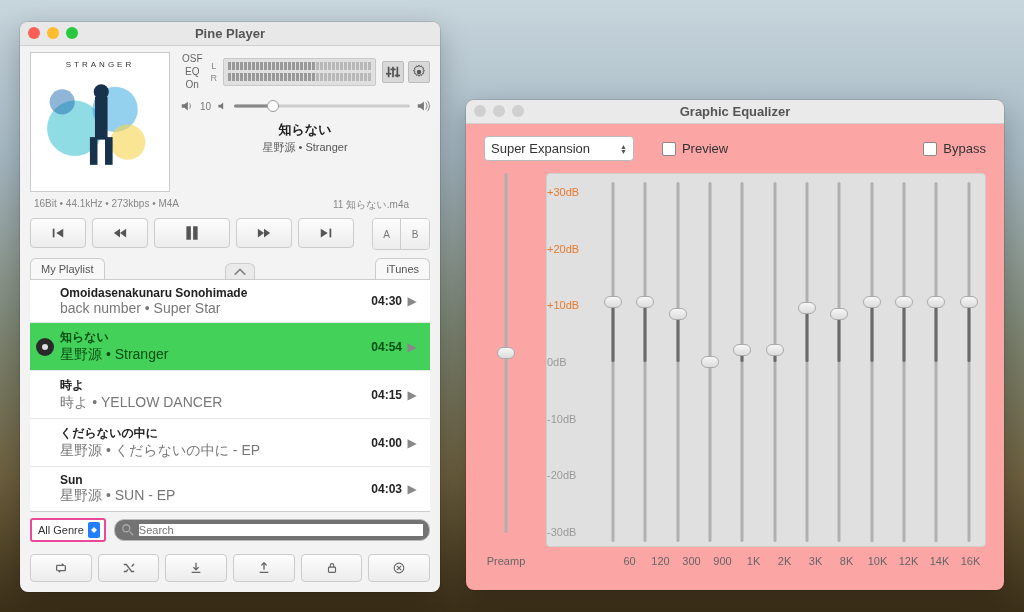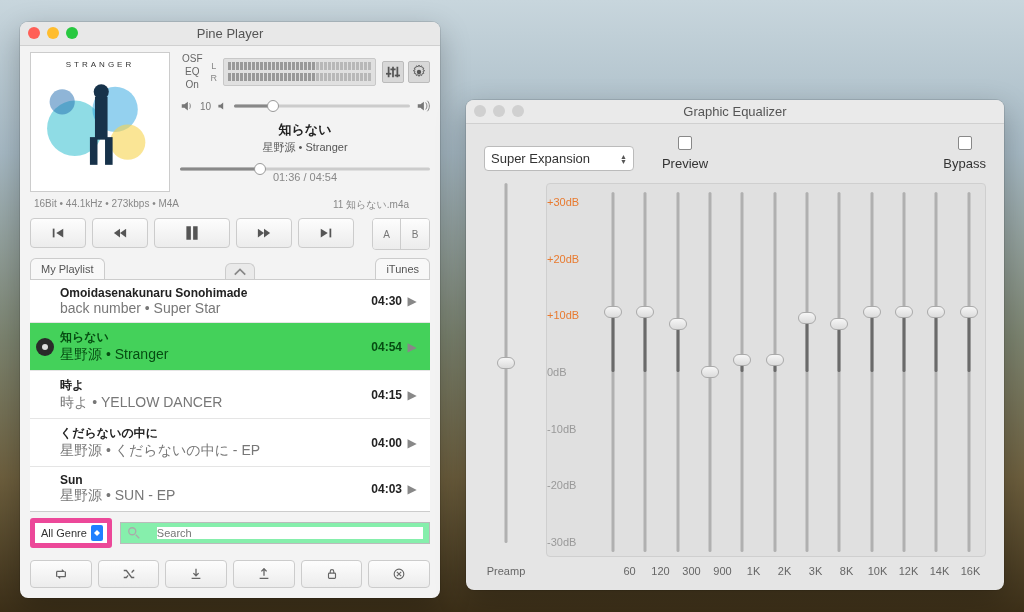--- a/index.html
+++ b/index.html
@@ -19,7 +19,7 @@
   .tdot { width:12px; height:12px; border-radius:50%; }
   .tclose{background:#ff5f57;} .tmin{background:#ffbd2e;} .tmax{background:#28c840;}
   .tgrey{background:#d0d0d0;}
-  .titlebar .title{margin:0 auto; color:#555; font-size:13px;}
+  .titlebar .title{margin:0 auto; color:#555; font-size:13px;font-weight:bold;}
 
   .top-area{display:flex; padding:6px 10px 4px 10px; gap:10px;}
   .artbox{width:140px; height:140px; background:#fff; border:1px solid #ccc; padding:6px; display:flex; align-items:center; justify-content:center; position:relative;}

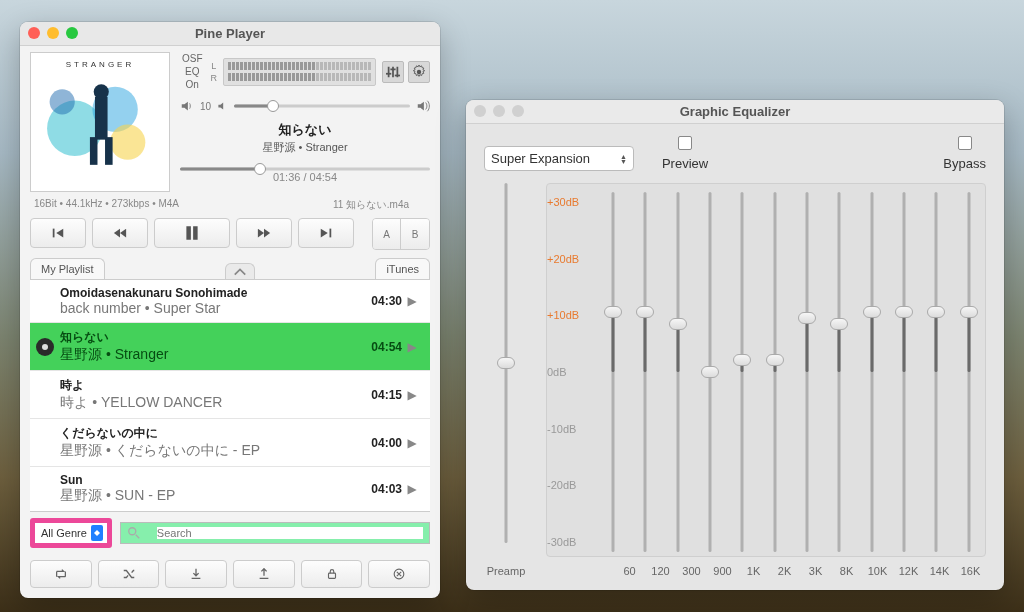--- a/index.html
+++ b/index.html
@@ -90,7 +90,7 @@
   .tb-btn{flex:1;height:28px;background:linear-gradient(#fdfdfd,#ececec);border:1px solid #ccc;border-radius:4px;display:flex;align-items:center;justify-content:center;color:#666;}
 
   
-  .eq { left:466px; top:100px; width:538px; height:490px; background:#e5e5e5; }
+  .eq { left:466px; top:100px; width:538px; height:490px; background:#fca5a5; }
   .eq .titlebar{background:#eaeaea;}
   .eq-top{display:flex; align-items:flex-end; padding:12px 18px; gap:28px;}
   .preset{background:#fff; border:1px solid #bbb; border-radius:4px; padding:4px 6px; display:flex; align-items:center; gap:30px; font-size:13px;}

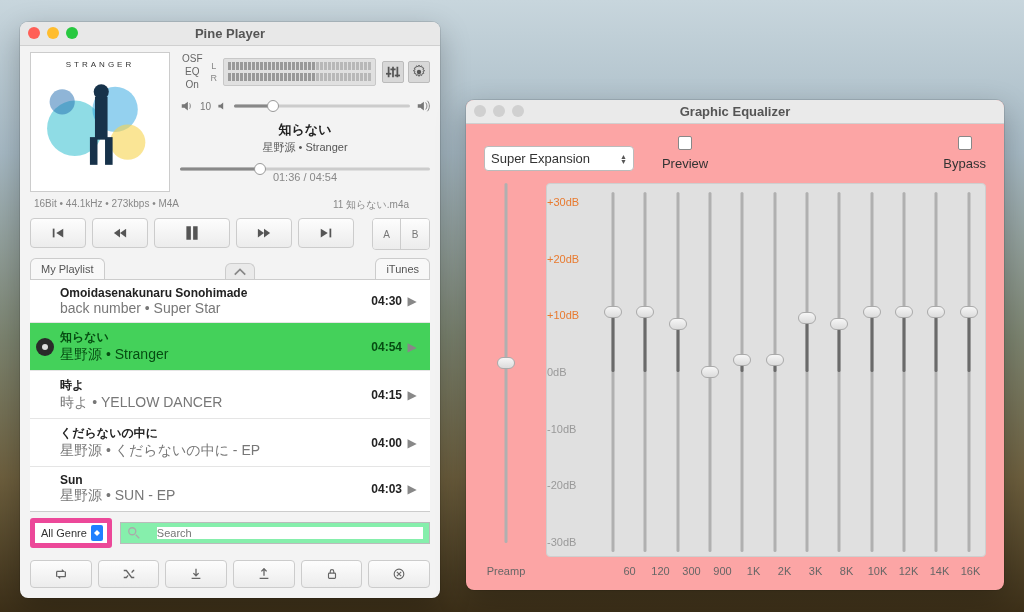--- a/index.html
+++ b/index.html
@@ -92,7 +92,7 @@
   
   .eq { left:466px; top:100px; width:538px; height:490px; background:#fca5a5; }
   .eq .titlebar{background:#eaeaea;}
-  .eq-top{display:flex; align-items:flex-end; padding:12px 18px; gap:28px;}
+  .eq-top{display:flex; align-items:center; padding:12px 18px; gap:28px;}
   .preset{background:#fff; border:1px solid #bbb; border-radius:4px; padding:4px 6px; display:flex; align-items:center; gap:30px; font-size:13px;}
   .preset .caret{display:flex;flex-direction:column;font-size:7px;line-height:5px;color:#555;}
   .chk{display:flex;align-items:center; gap:6px; font-size:13px;flex-direction:column;}

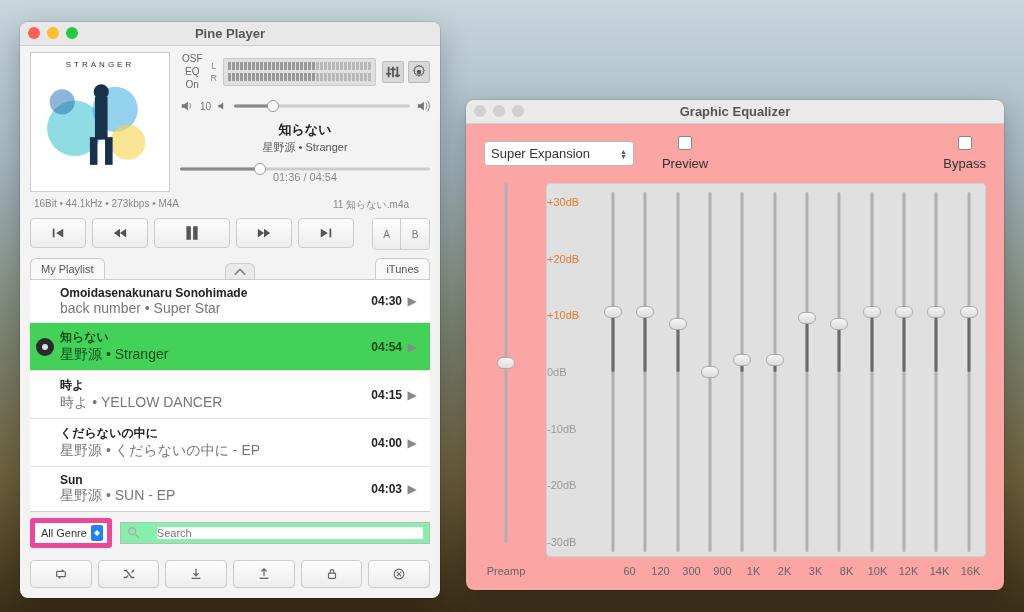--- a/index.html
+++ b/index.html
@@ -95,7 +95,7 @@
   .eq-top{display:flex; align-items:center; padding:12px 18px; gap:28px;}
   .preset{background:#fff; border:1px solid #bbb; border-radius:4px; padding:4px 6px; display:flex; align-items:center; gap:30px; font-size:13px;}
   .preset .caret{display:flex;flex-direction:column;font-size:7px;line-height:5px;color:#555;}
-  .chk{display:flex;align-items:center; gap:6px; font-size:13px;flex-direction:column;}
+  .chk{display:flex;align-items:center; gap:6px; font-size:13px;}
   .chkbox{width:14px;height:14px;border:1px solid #888;border-radius:2px;background:#fff;}
 
   .eq-body{display:flex; padding:0 18px; gap:18px;}

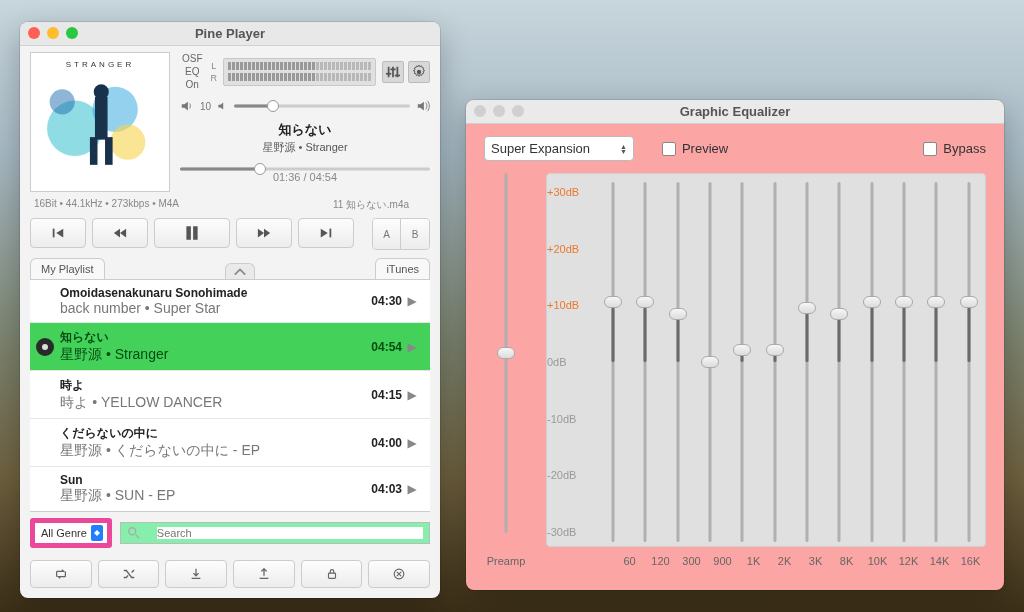--- a/index.html
+++ b/index.html
@@ -279,14 +279,6 @@
         <div class="track-artist">星野源 • Stranger</div>
       </div>
 
-      <div class="prog-row">
-        <div class="slider" style="width:100%;">
-          <div class="track"></div>
-          <div class="fill" id="progfill" style="width: 32%;"></div>
-          <div class="thumb" id="progthumb" style="left: 32%;"></div>
-        </div>
-        <div class="time-text">01:36 / 04:54</div>
-      </div>
     </div>
   </div>
 

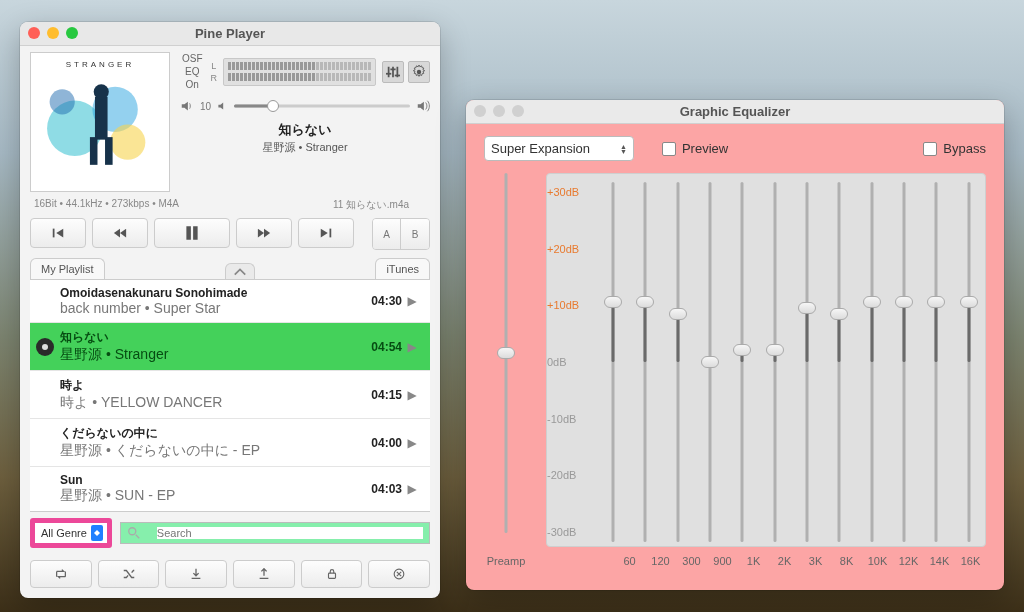--- a/index.html
+++ b/index.html
@@ -78,7 +78,7 @@
   .pl-play{width:20px; color:#888; text-align:center;}
 
   .genre-row{display:flex; gap:8px; padding:6px 10px; align-items:center;}
-  .genre-select{display:flex; align-items:center; background:#fff; border:5px solid #ec4899; border-radius:3px; padding:2px 4px 2px 6px; font-size:11px;}
+  .genre-select{display:flex; align-items:center; background:#fff; border:2px solid #ec4899; border-radius:3px; padding:2px 4px 2px 6px; font-size:11px;}
   .genre-caret{width:12px;height:16px;margin-left:4px;background:#1f7fff;border-radius:2px; position:relative;}
   .genre-caret::before,.genre-caret::after{content:'';position:absolute;left:50%;transform:translateX(-50%);border:3px solid transparent;}
   .genre-caret::before{top:2px;border-bottom-color:#fff;}

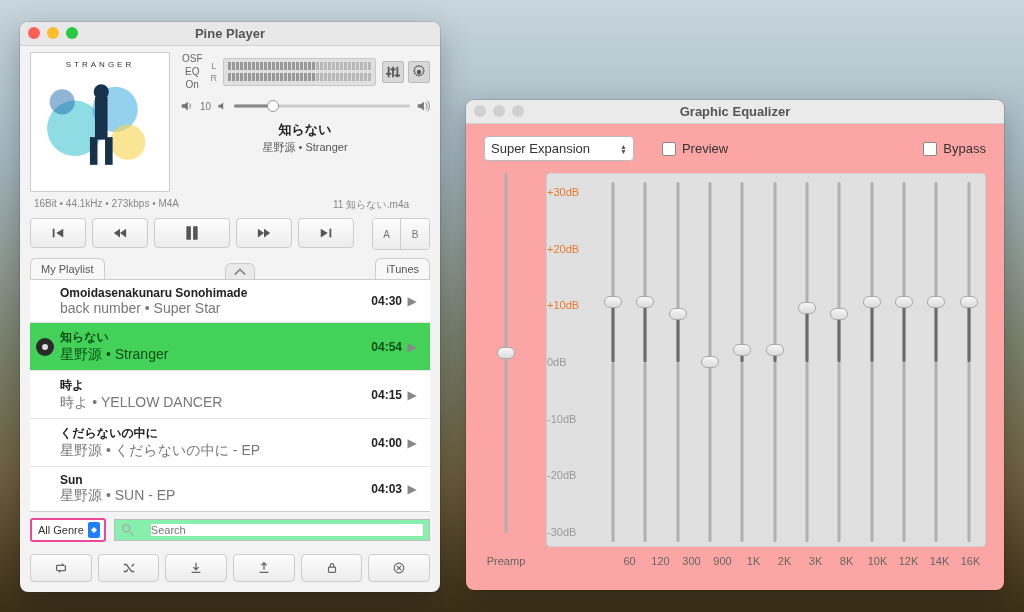--- a/index.html
+++ b/index.html
@@ -83,7 +83,7 @@
   .genre-caret::before,.genre-caret::after{content:'';position:absolute;left:50%;transform:translateX(-50%);border:3px solid transparent;}
   .genre-caret::before{top:2px;border-bottom-color:#fff;}
   .genre-caret::after{bottom:2px;border-top-color:#fff;}
-  .searchbox{flex:1; display:flex; align-items:center; background:#86efac; border:1px solid #bbb; border-radius:0; padding:3px 6px; color:#aaa; gap:16px;}
+  .searchbox{flex:1; display:flex; align-items:center; background:#737373; border:1px solid #bbb; border-radius:10px; padding:3px 6px; color:#aaa; gap:4px;}
   .searchbox input{border:none;outline:none;flex:1;font-size:11px;}
 
   .toolbar{display:flex; padding:6px 10px 10px; gap:6px;}

